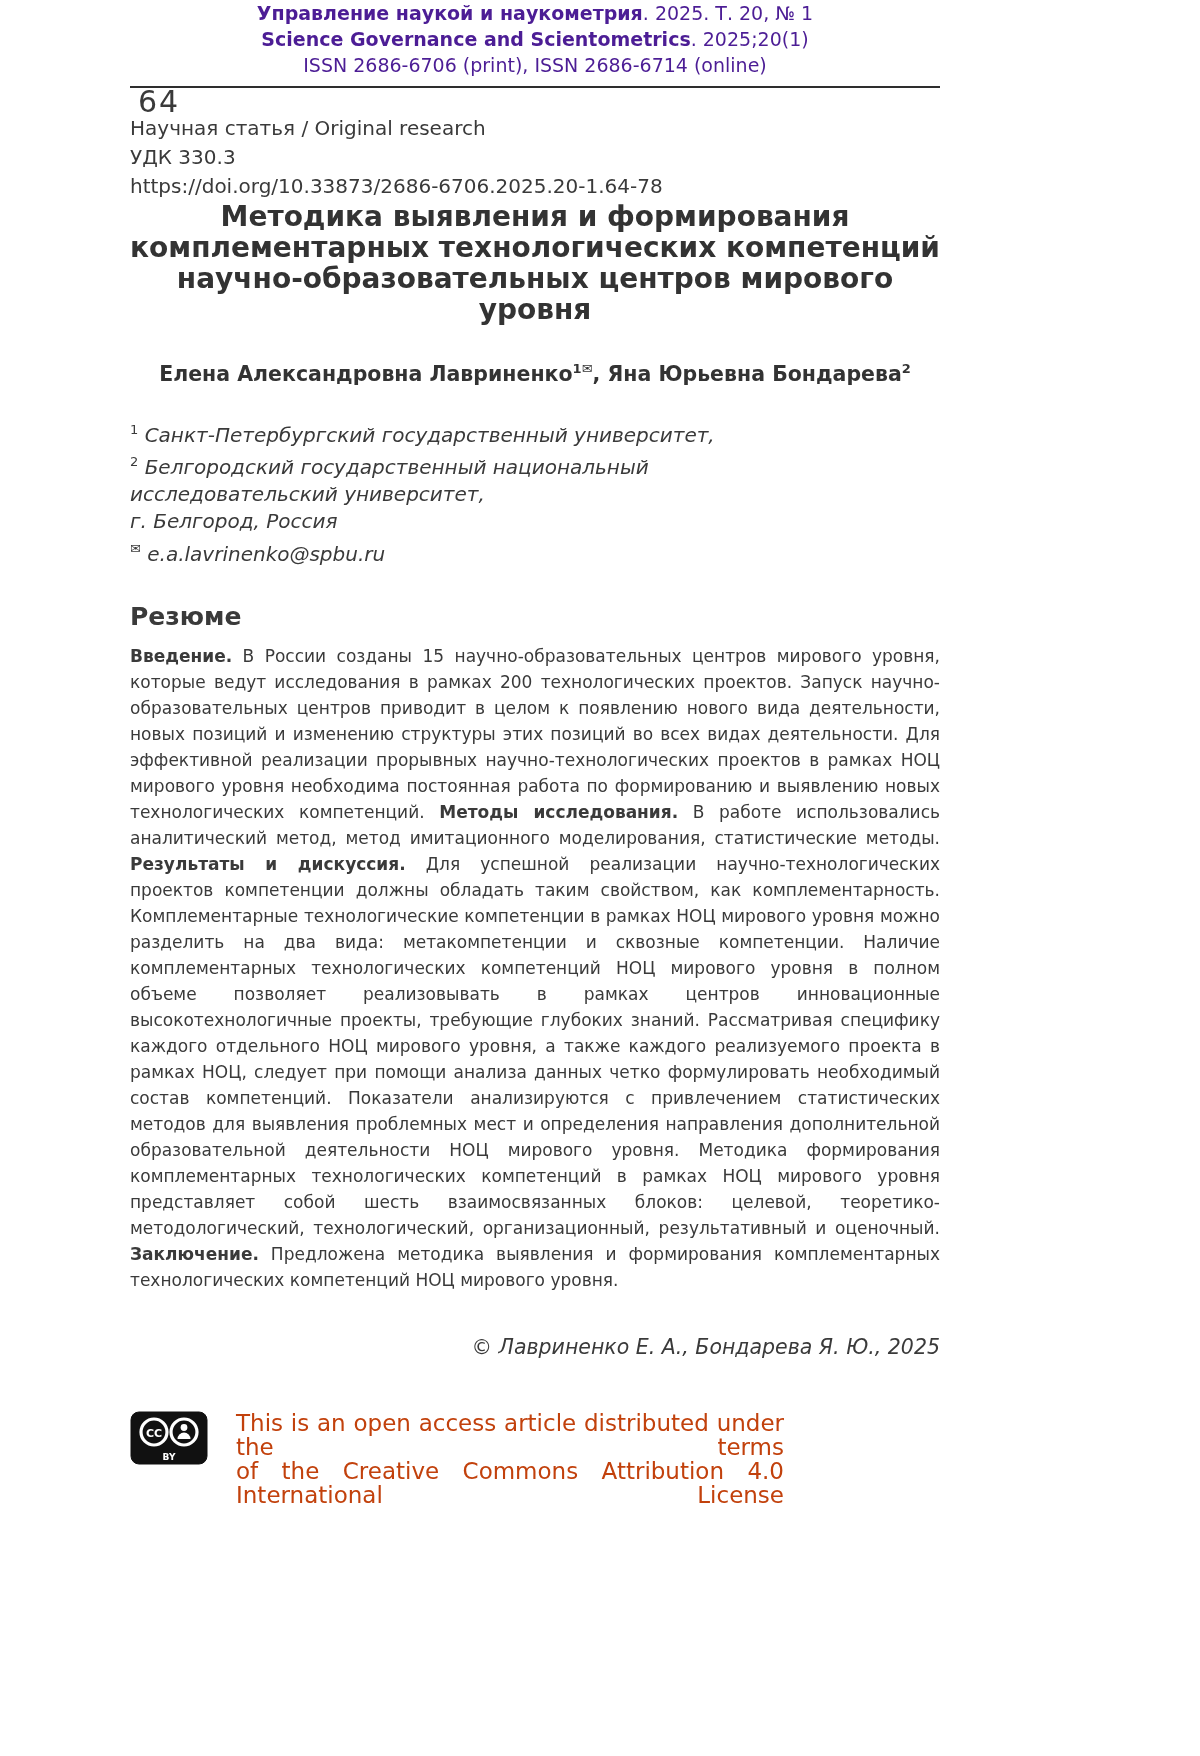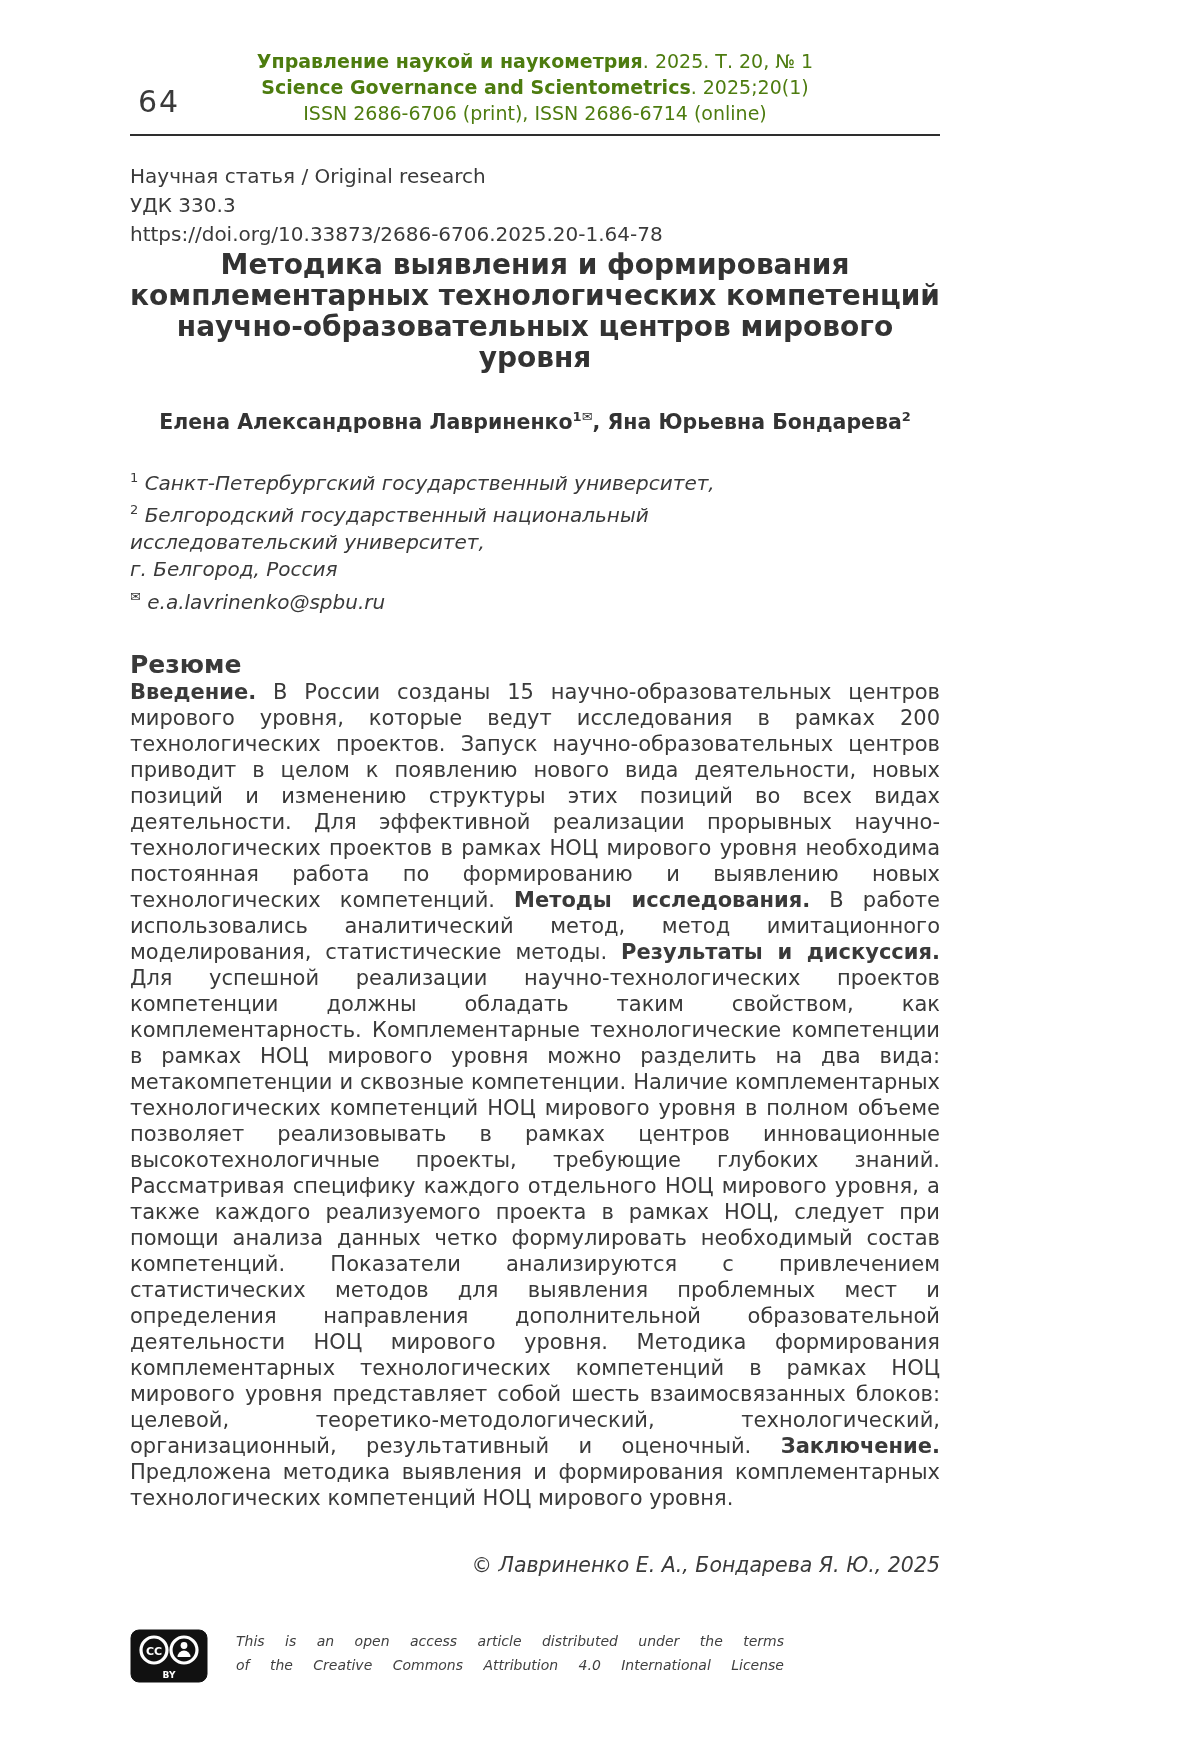--- a/index.html
+++ b/index.html
@@ -13,7 +13,7 @@
   }
   .content{position:relative;margin:0 260px 0 130px;width:810px;}
   
-  .header{padding-top:48px;text-align:center;font-size:19px;line-height:26px;color:#4d7c0f;}
+  .header{text-align:center;font-size:19px;line-height:26px;color:#4c1d95;}
   .b{font-weight:bold;}
   .pagenum{position:absolute;left:8px;top:84px;font-size:30px;letter-spacing:2px;color:#3a3a3a;}
   .rule{height:2px;background:#2e2e2e;margin-top:8px;}

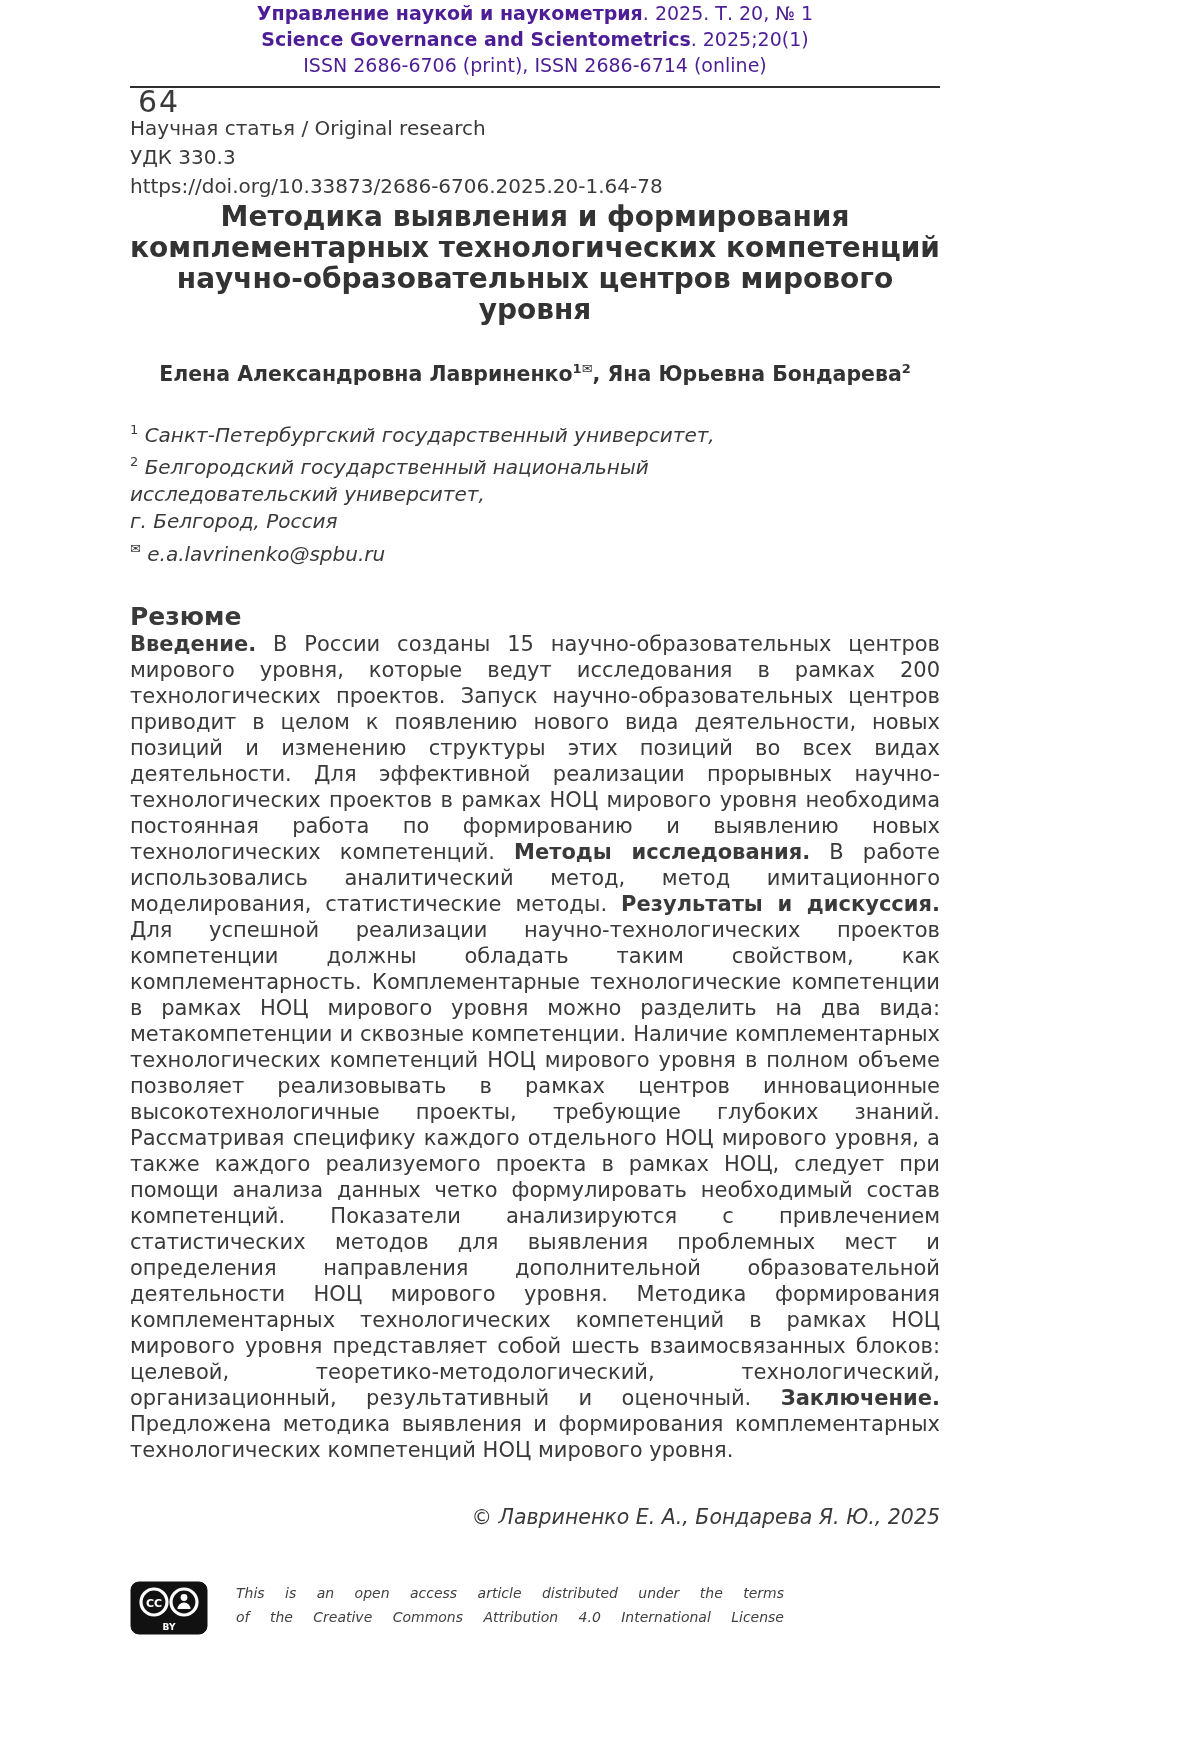--- a/index.html
+++ b/index.html
@@ -31,7 +31,7 @@
   .mailrow sup{font-style:normal;}
   
   .abs-heading{margin-top:34px;font-weight:bold;font-size:25px;}
-  .abstract{margin-top:0;font-size:21px;line-height:26px;text-align:justify;hyphens:auto;}
+  .abstract{margin-top:12px;font-size:17px;line-height:26px;text-align:justify;hyphens:auto;}
   
   .copyright{margin-top:42px;text-align:right;font-style:italic;font-size:20.5px;}
   

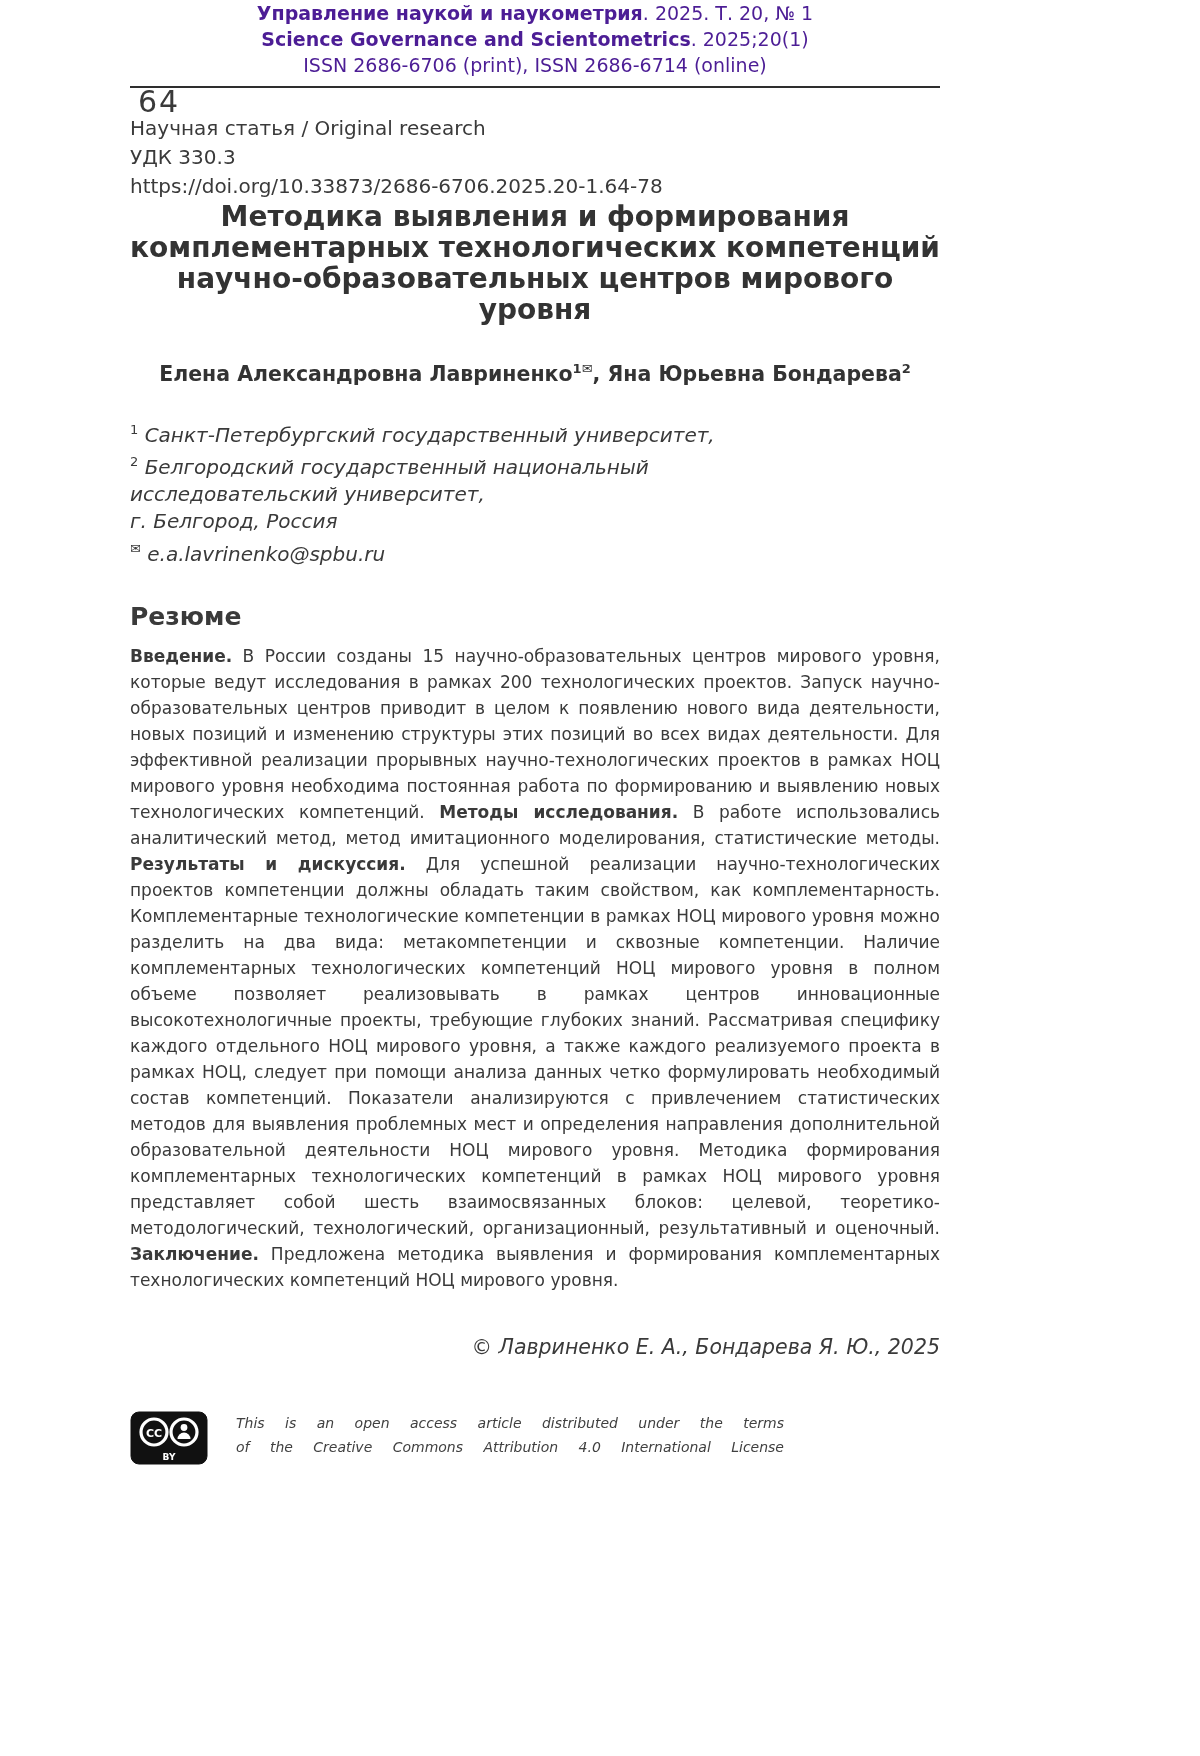--- a/index.html
+++ b/index.html
@@ -37,7 +37,7 @@
   
   .footer{margin-top:52px;display:flex;align-items:flex-start;gap:28px;}
   .cc-badge{flex:0 0 auto;}
-  .footer-text{width:548px;font-size:14px;line-height:24px;color:#404040;font-style:italic;}
+  .footer-text{width:548px;font-size:23px;line-height:24px;color:#c2410c;}
   .jline{text-align:justify;text-align-last:justify;}
 </style>
 </head>

